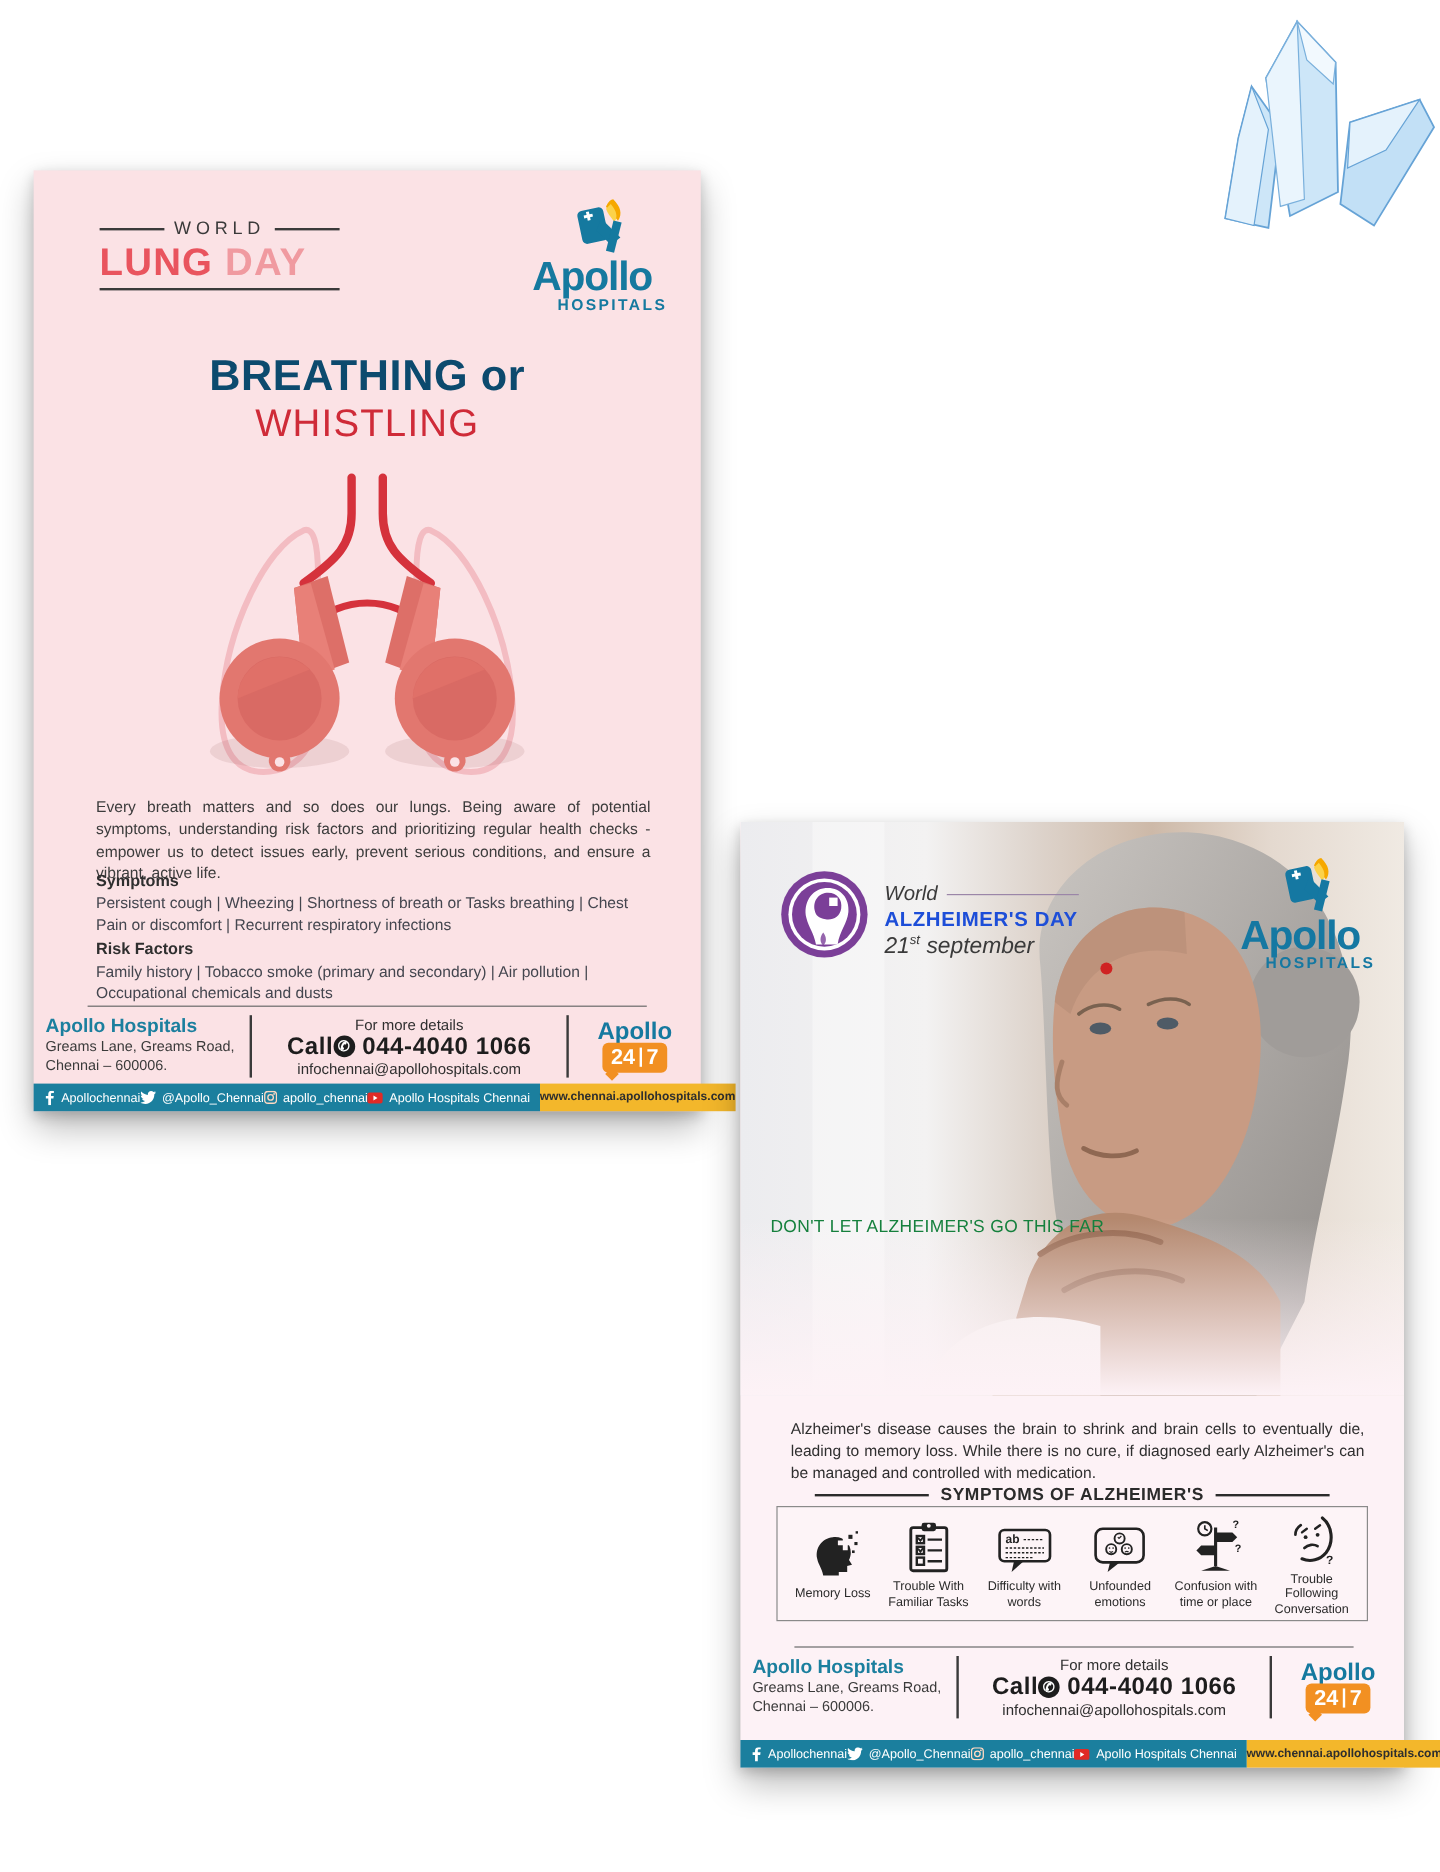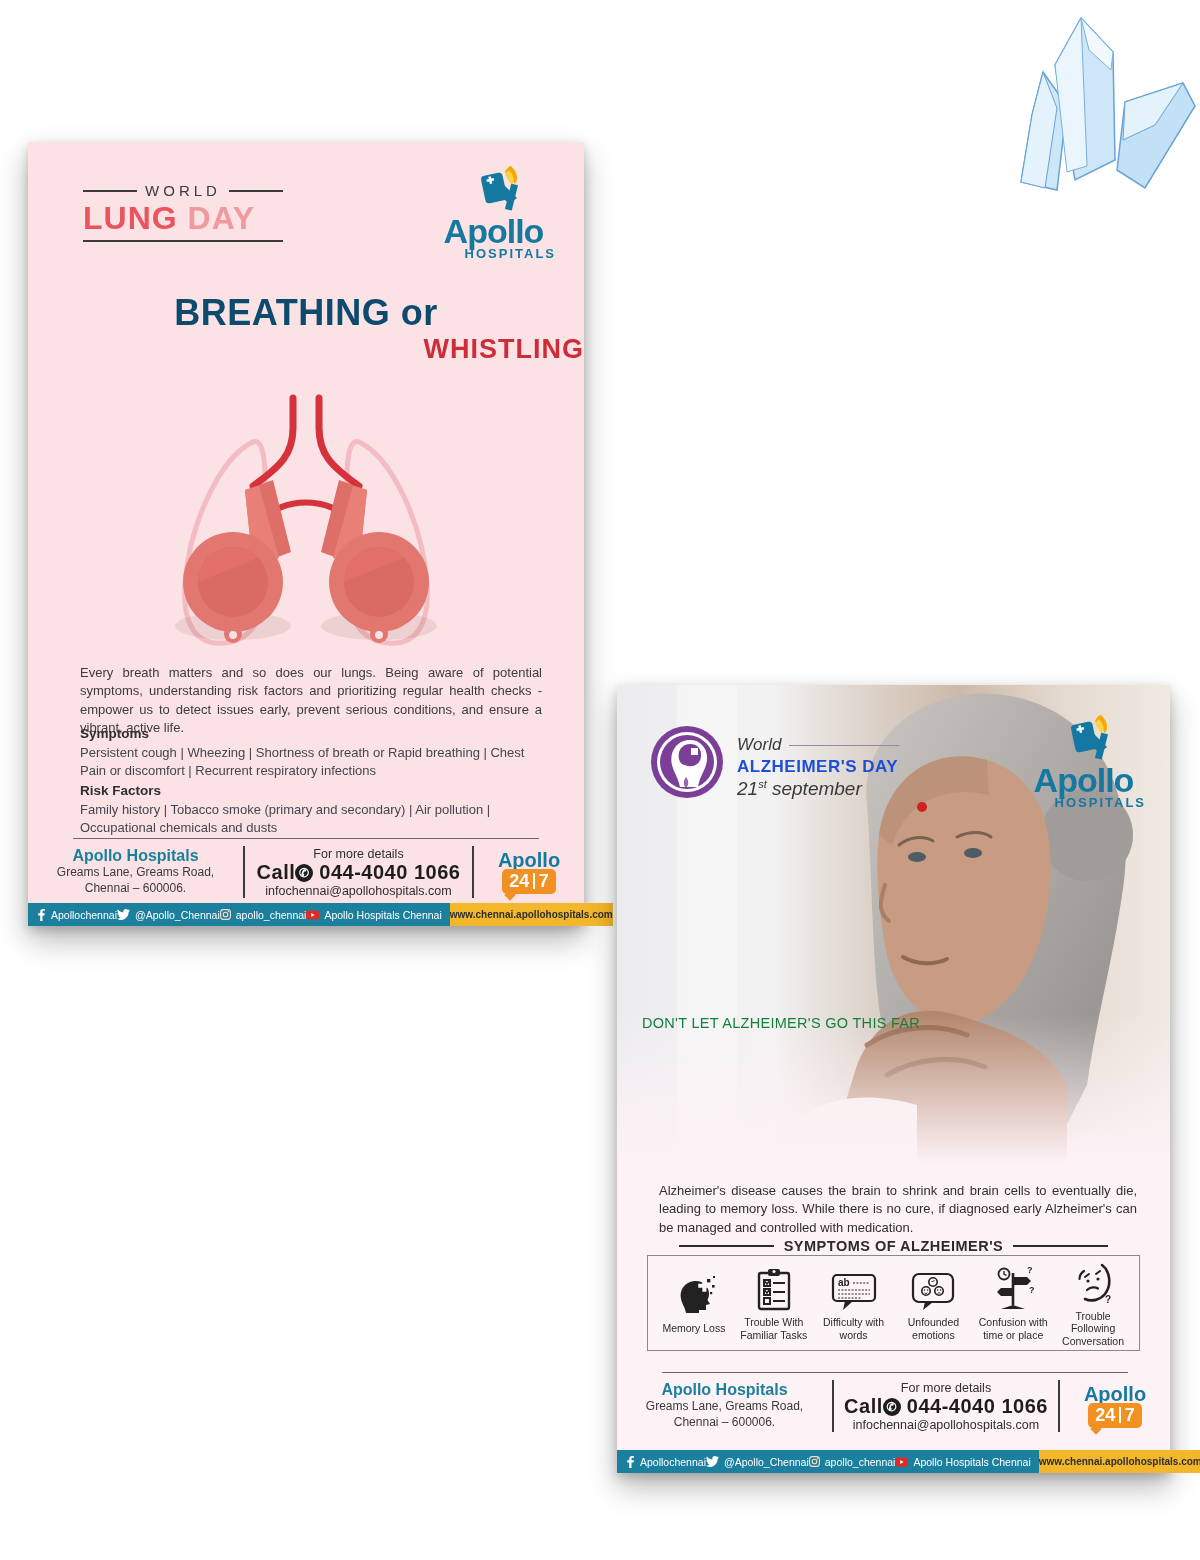--- a/index.html
+++ b/index.html
@@ -27,7 +27,7 @@
 
   .lung-headline { position:absolute; top:150px; left:0; width:100%; text-align:center; line-height:1.18; }
   .lung-headline .hl1 { font-size:36px; font-weight:bold; color:#0c4a6e; letter-spacing:0.5px; }
-  .lung-headline .hl2 { font-size:27px; font-weight:bold; color:#cf2b38; letter-spacing:1px;text-align:right; }
+  .lung-headline .hl2 { font-size:32px; font-weight:normal; color:#cf2b38; letter-spacing:1px; }
 
   .lungs-art { position:absolute; left:50%; transform:translateX(-50%); top:252px; }
 

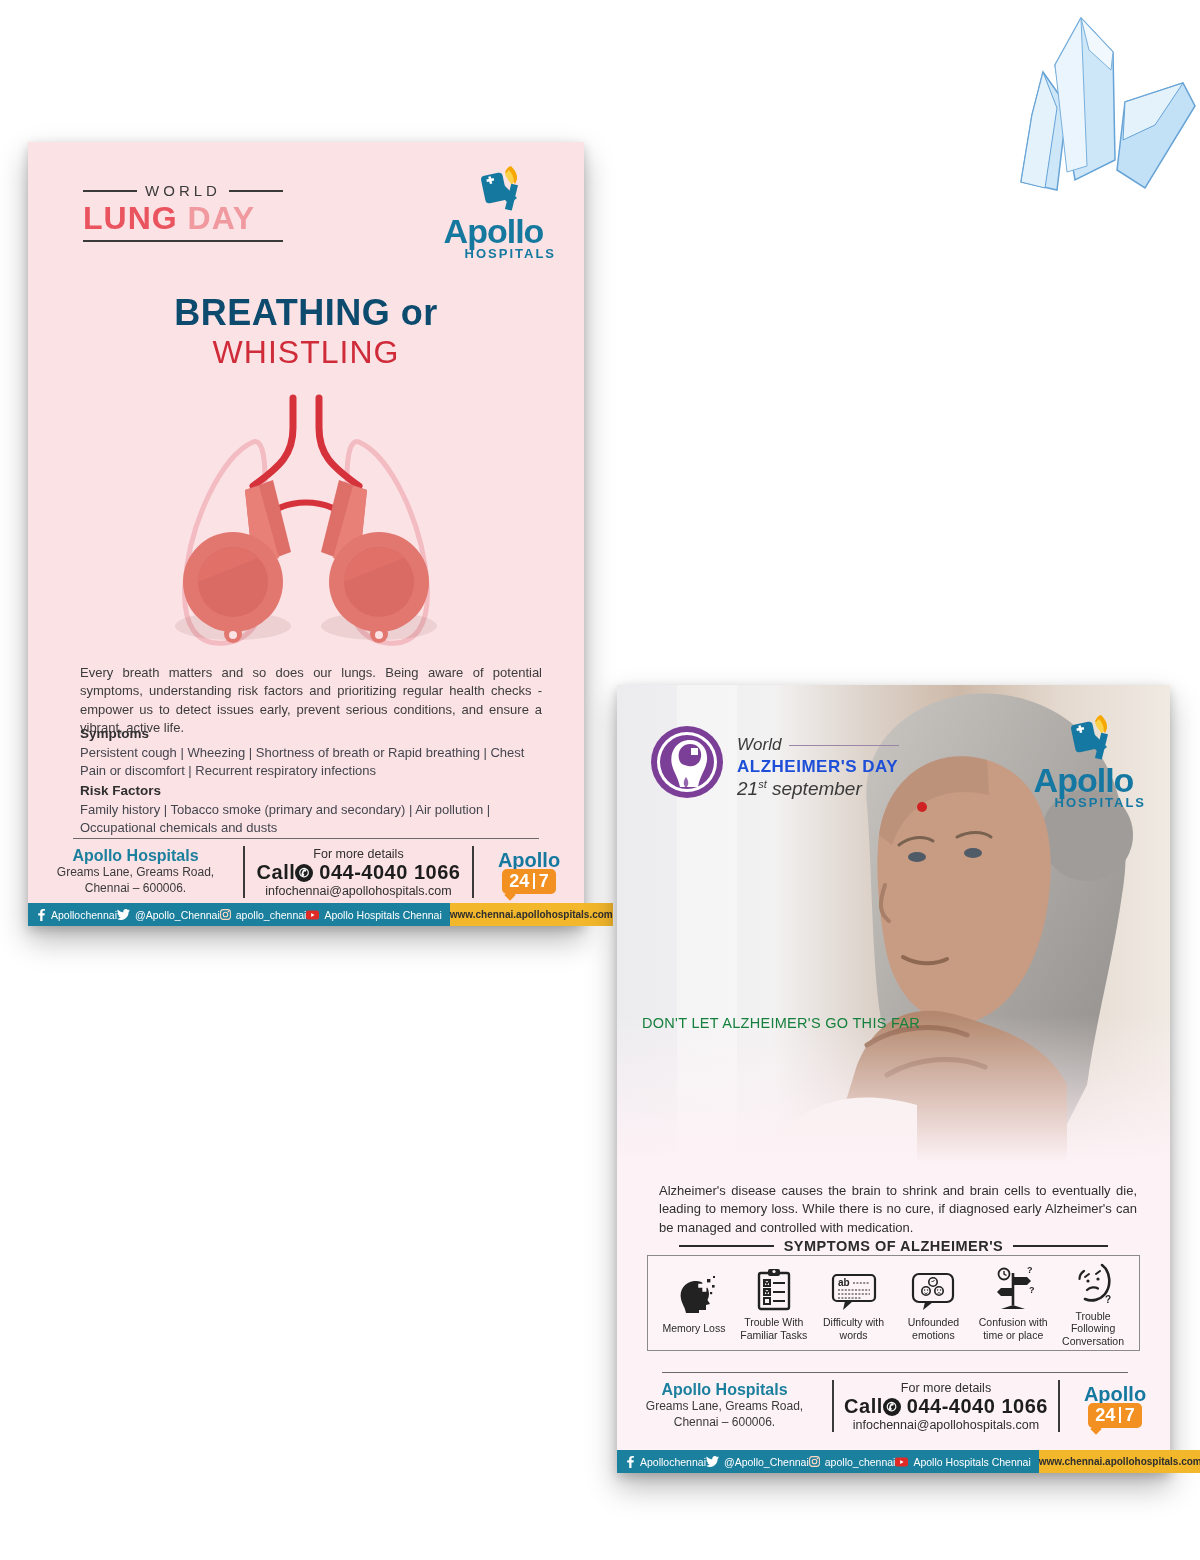--- a/index.html
+++ b/index.html
@@ -174,7 +174,7 @@
       <p class="lung-paragraph">Every breath matters and so does our lungs. Being aware of potential symptoms, understanding risk factors and prioritizing regular health checks - empower us to detect issues early, prevent serious conditions, and ensure a vibrant, active life.</p>
 
       <div class="sec-heading" style="top:584px;">Symptoms</div>
-      <div class="sec-text" style="top:602px;">Persistent cough | Wheezing | Shortness of breath or Rapid breathing | Chest Pain or discomfort | Recurrent respiratory infections</div>
+      <div class="sec-text" style="top:602px;">Persistent cough | Wheezing | Shortness of breath or Tasks breathing | Chest Pain or discomfort | Recurrent respiratory infections</div>
       <div class="sec-heading" style="top:641px;">Risk Factors</div>
       <div class="sec-text" style="top:659px;">Family history | Tobacco smoke (primary and secondary) | Air pollution | Occupational chemicals and dusts</div>
 

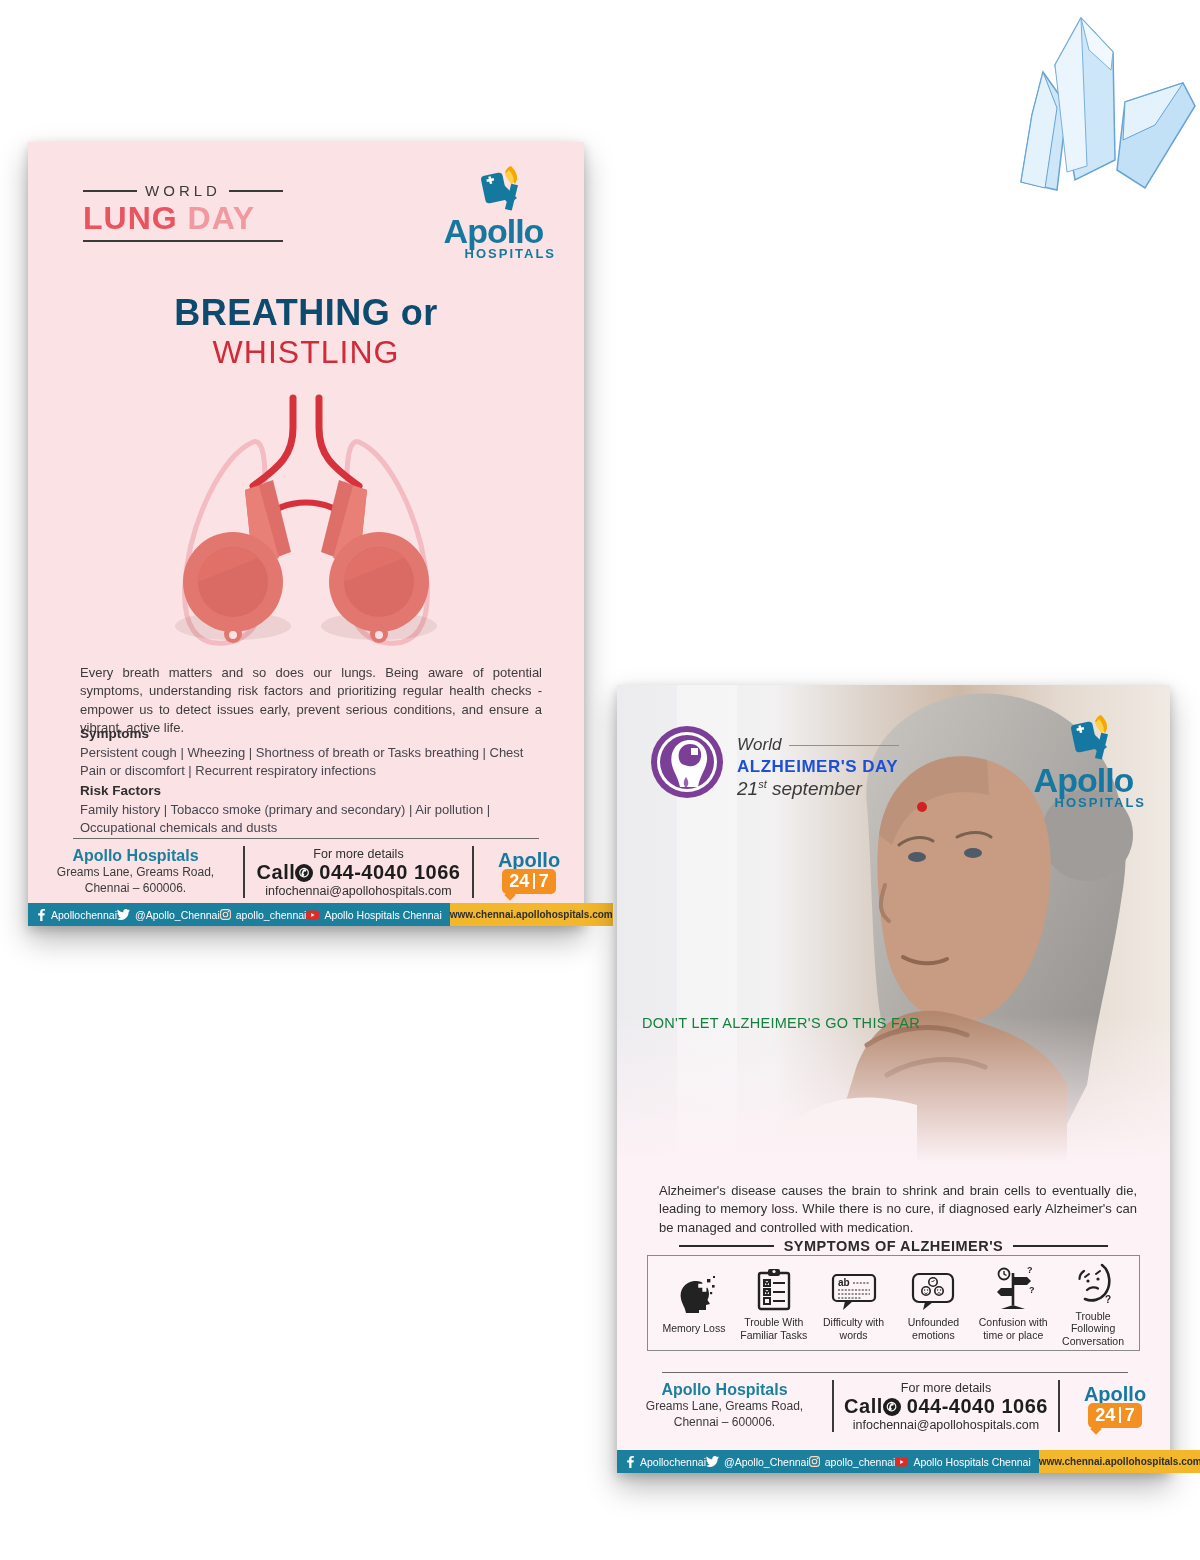--- a/index.html
+++ b/index.html
@@ -39,7 +39,7 @@
   .poster-footer { position:absolute; left:0; width:100%; display:flex; align-items:center; }
   .pf-col { padding:0 10px; }
   .pf-div { width:2px; height:52px; background:#3a3a3a; }
-  .pf-hospital { width:215px; text-align:center; }
+  .pf-hospital { width:180px; text-align:left; }
   .pf-hospital .hosp-name { color:#1b7f9e; font-size:16px; font-weight:bold; }
   .pf-hospital .hosp-addr { color:#3a3a3a; font-size:12px; line-height:1.3; }
   .pf-contact { flex:1; text-align:center; }

